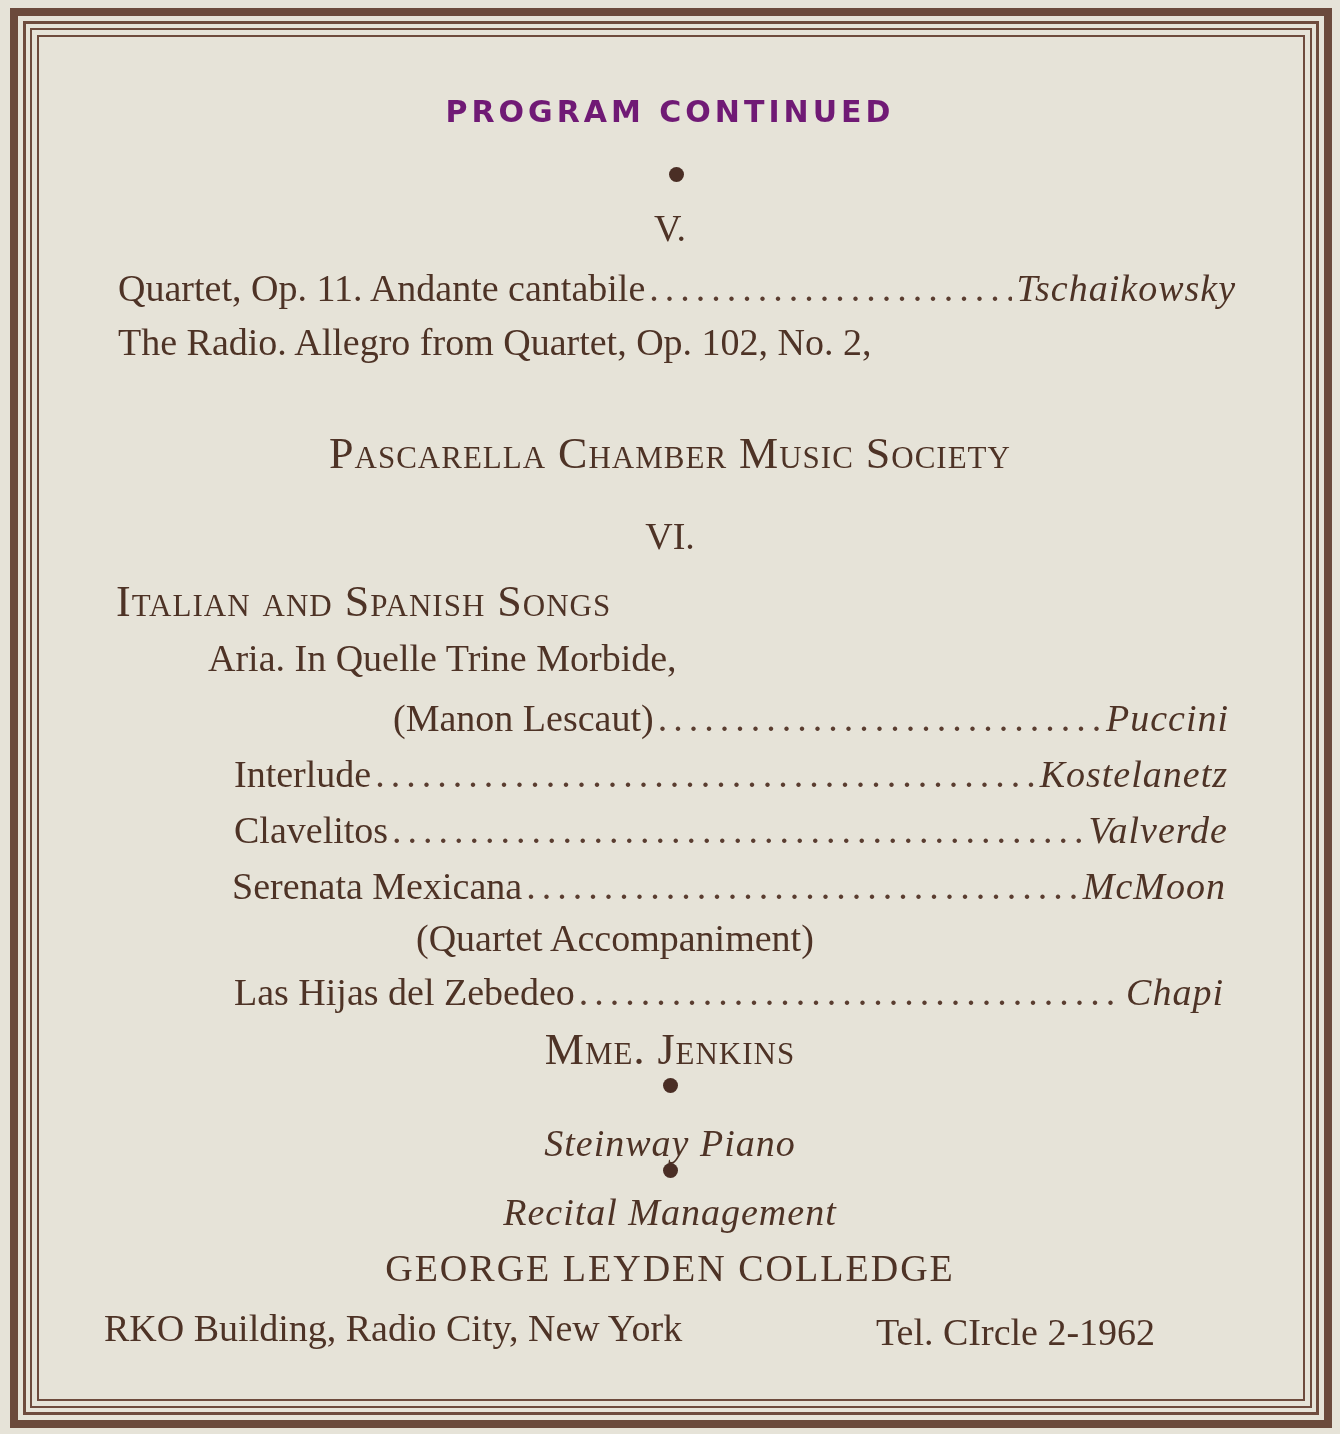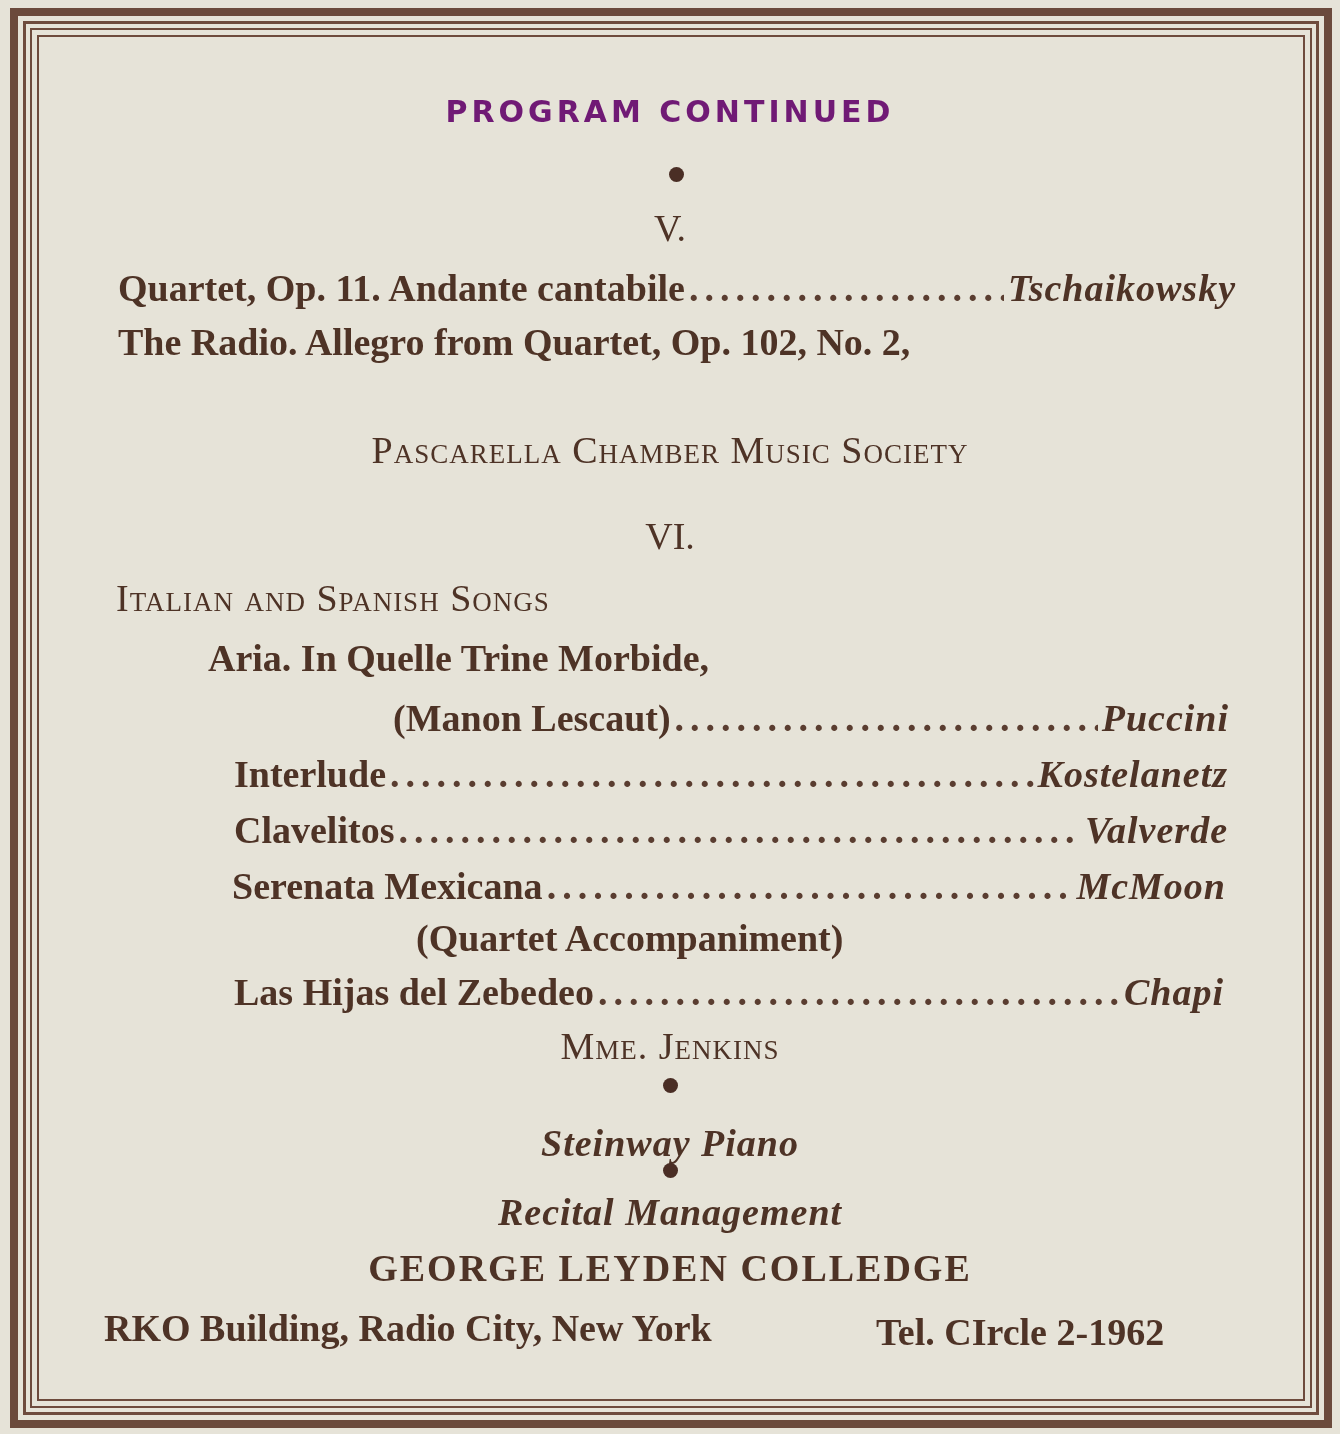--- a/index.html
+++ b/index.html
@@ -36,7 +36,7 @@
     background: #4a2e25;
   }
   .roman { font-size: 38px; }
-  .line { font-size: 38px; line-height: 44px; font-weight: bold; }
+  .line { font-size: 38px; line-height: 44px; }
   .sc { font-variant: small-caps; letter-spacing: 1px; font-size: 38px; }
   .ital { font-style: italic; }
   .leader-row { display: flex; align-items: baseline; position: absolute; }

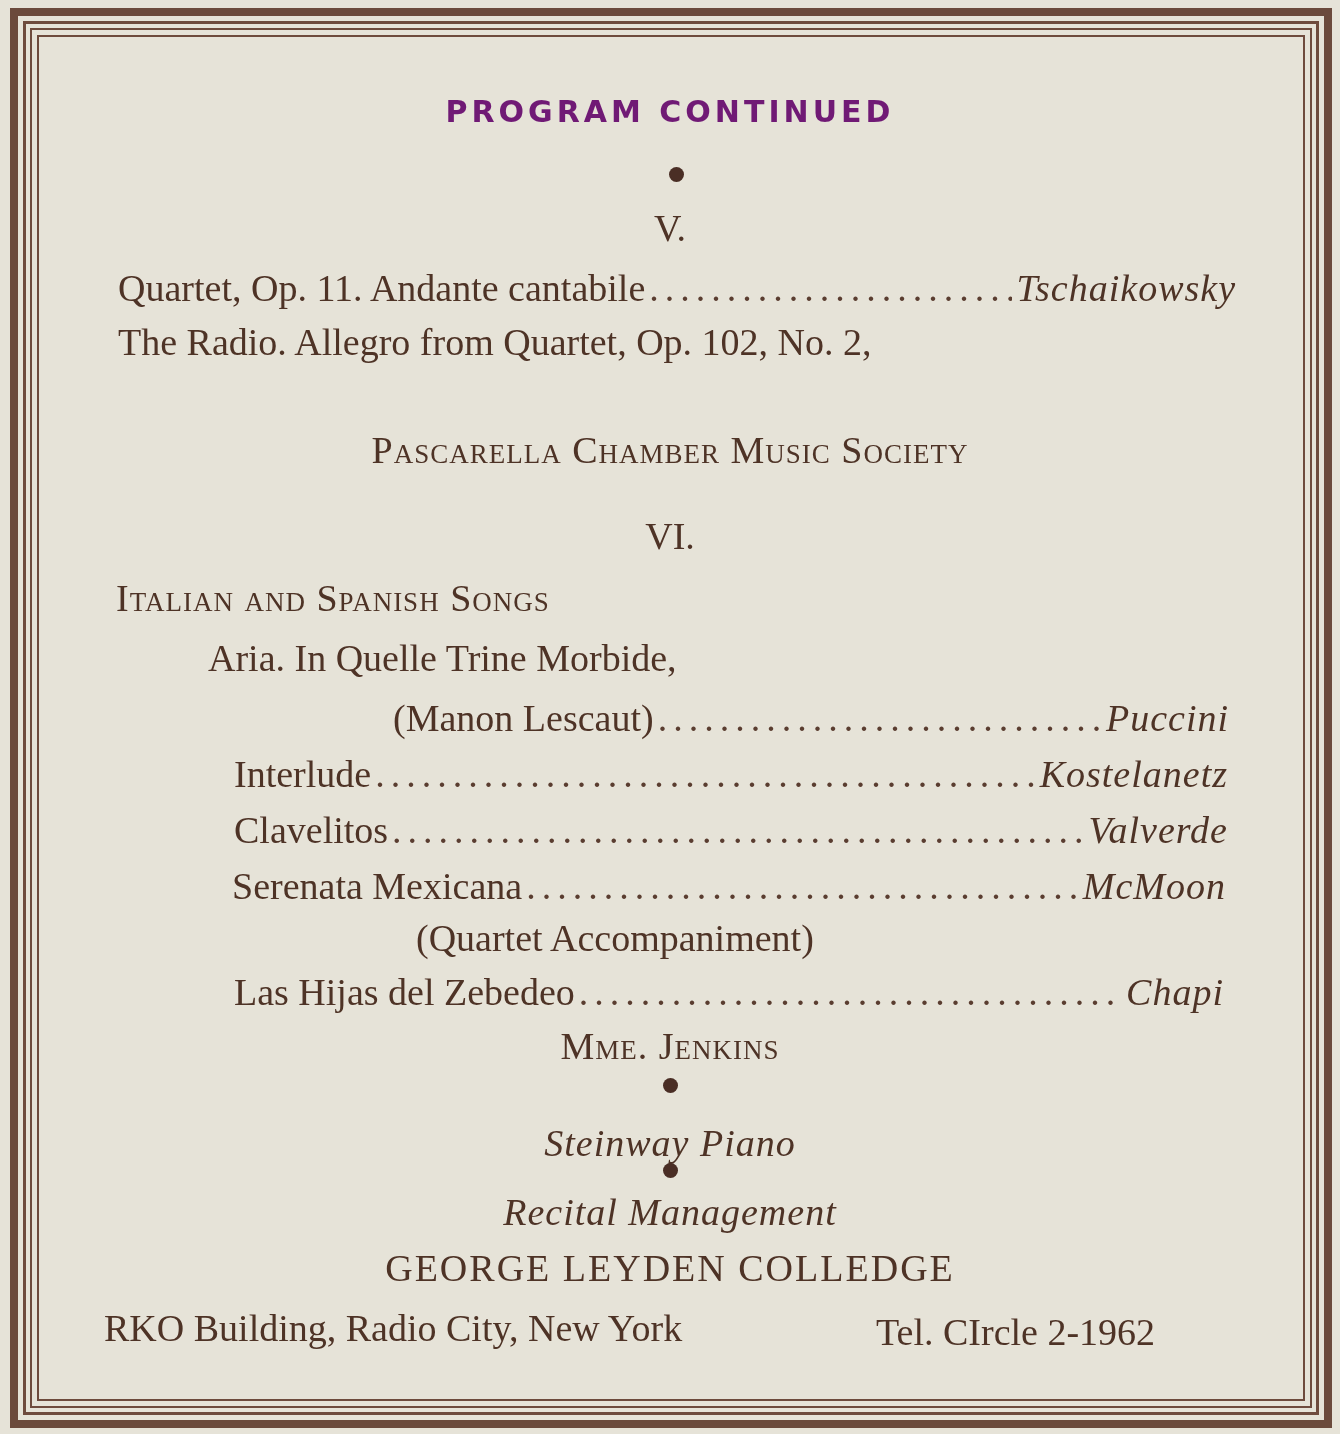--- a/index.html
+++ b/index.html
@@ -37,7 +37,7 @@
   }
   .roman { font-size: 38px; }
   .line { font-size: 38px; line-height: 44px; }
-  .sc { font-variant: small-caps; letter-spacing: 1px; font-size: 38px; }
+  .sc { font-variant: small-caps; letter-spacing: 1px; font-size: 44px; }
   .ital { font-style: italic; }
   .leader-row { display: flex; align-items: baseline; position: absolute; }
   .leader-row .title { white-space: nowrap; }

